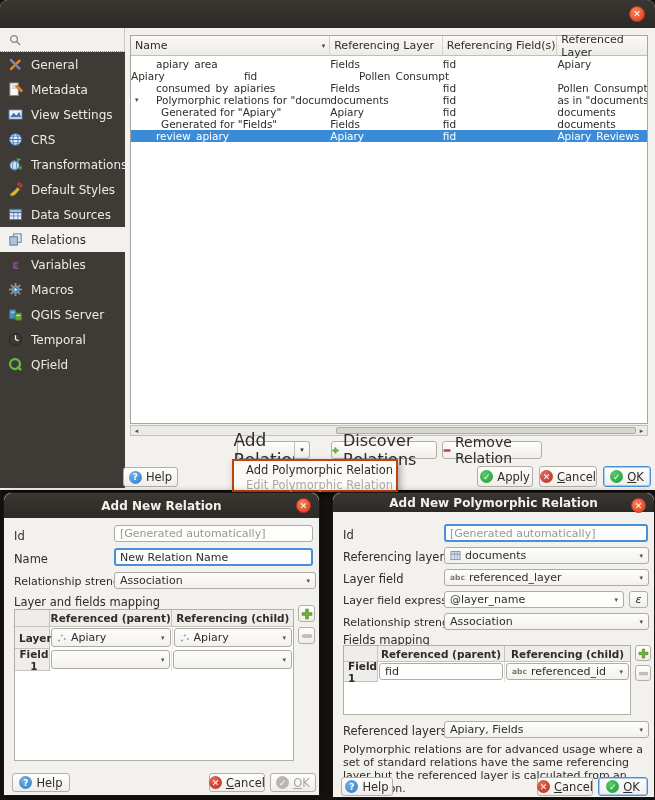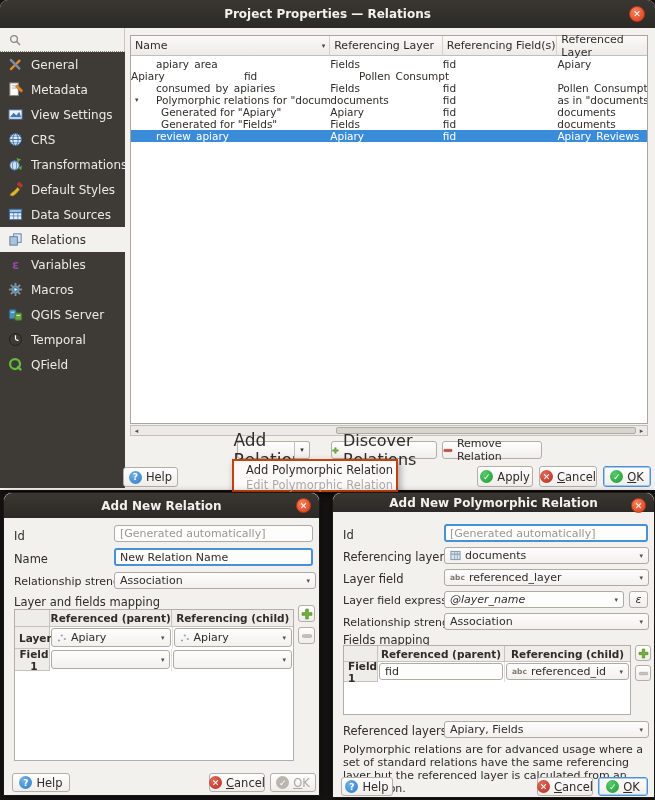--- a/index.html
+++ b/index.html
@@ -89,7 +89,6 @@
 
 <div class="win rounded-top" style="left:0;top:0;width:655px;height:490px;">
   <div class="titlebar rounded-top" style="height:28px;">
-    <span>Project Properties — Relations</span>
     <span class="closebtn" style="right:10px;top:6px;width:16px;height:16px;">✕</span>
   </div>
 

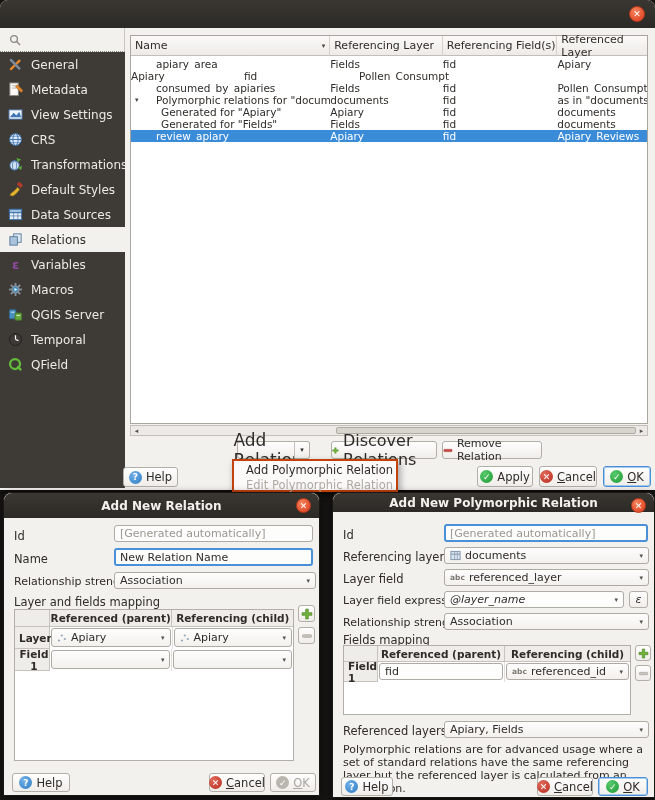--- a/index.html
+++ b/index.html
@@ -324,7 +324,7 @@
     <svg width="11" height="11" viewBox="0 0 16 16">
         <rect x="1.5" y="6.2" width="13" height="3.6" rx="1" fill="#d24b4b" stroke="#a33329"></rect>
       </svg>
-    <span style="font-size:11px;">Remove Relation</span>
+    <span style="font-size:14px;">Remove Relation</span>
   </div>
 
   <div class="btn abs" style="left:123px;top:467px;width:55px;height:20px;">

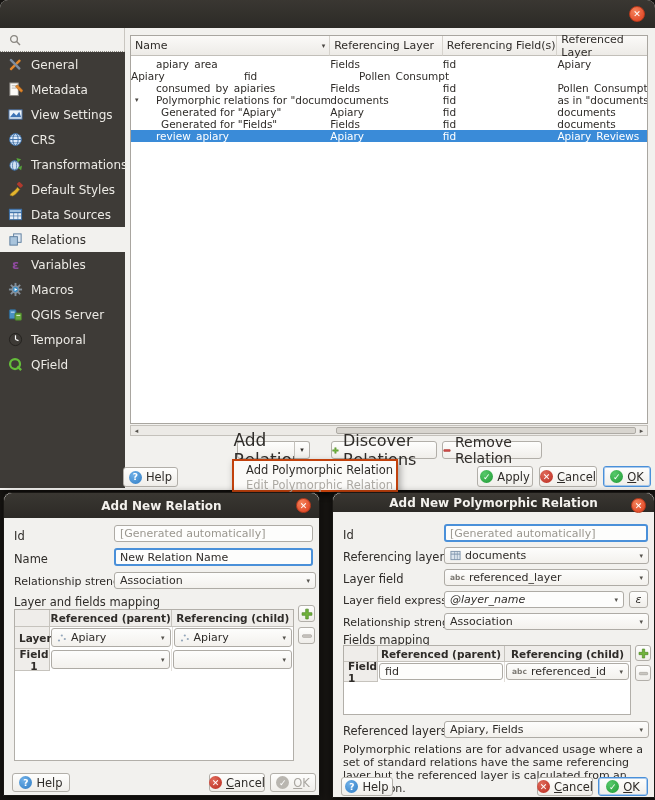--- a/index.html
+++ b/index.html
@@ -484,7 +484,7 @@
 
   <span class="lbl" style="left:10px;top:101px;font-size:11px;">Layer field expression</span>
   <div class="combo" style="left:111px;top:98px;width:180px;height:17px;background:#fdfdfc;">
-    <span style="font-style:italic;">@layer_name</span>
+    <span style="">@layer_name</span>
     <span class="arr">▾</span>
   </div>
   <div class="exp-btn" style="left:296px;top:98px;width:19px;height:17px;">

